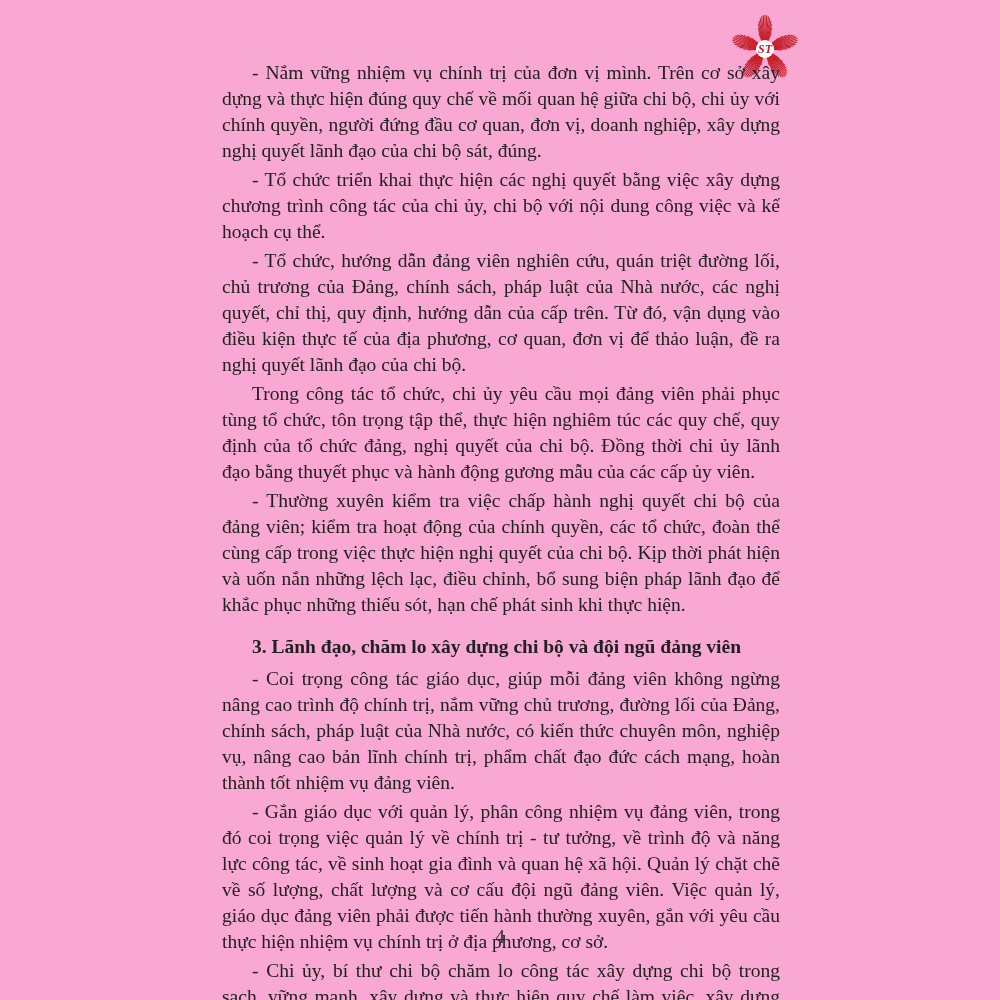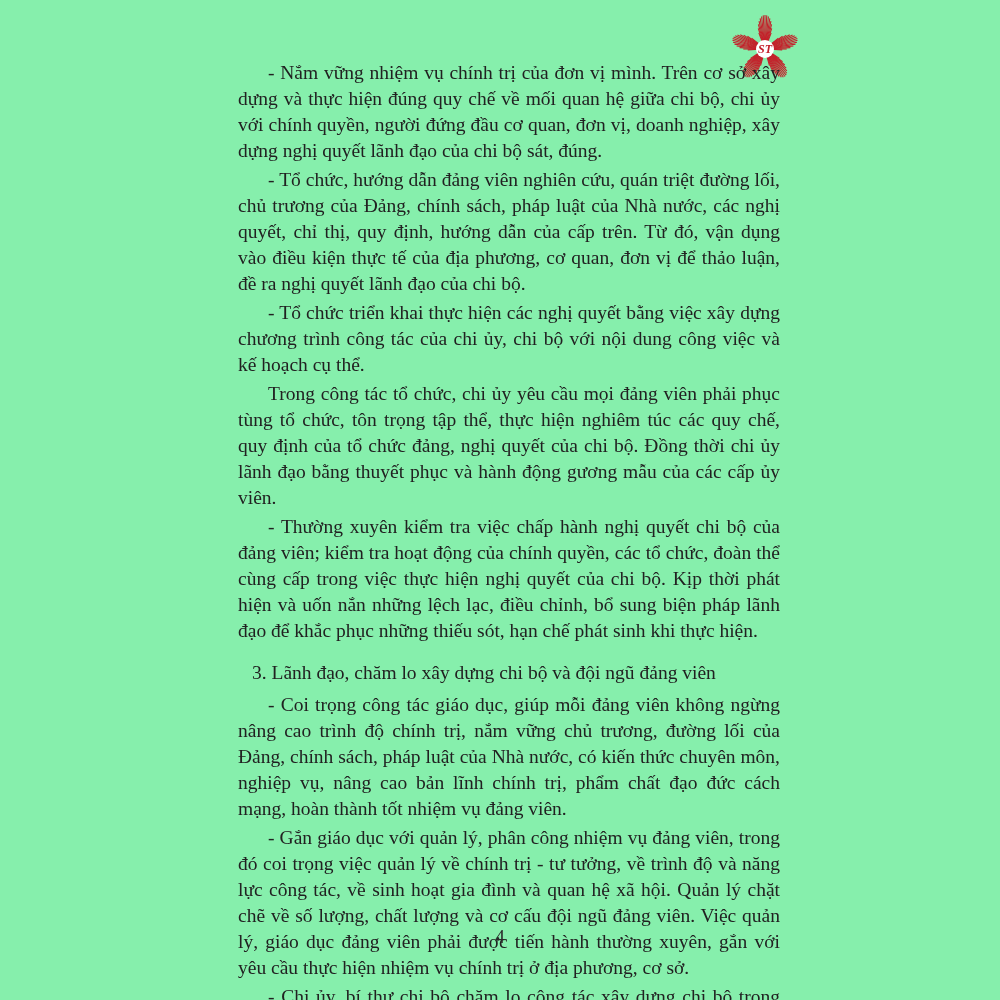--- a/index.html
+++ b/index.html
@@ -11,7 +11,7 @@
     position: relative;
     width: 1000px;
     height: 1000px;
-    background: #86efac;
+    background: #f9a8d4;
     font-family: "Liberation Serif", "DejaVu Serif", serif;
     color: #212121;
     overflow: hidden;

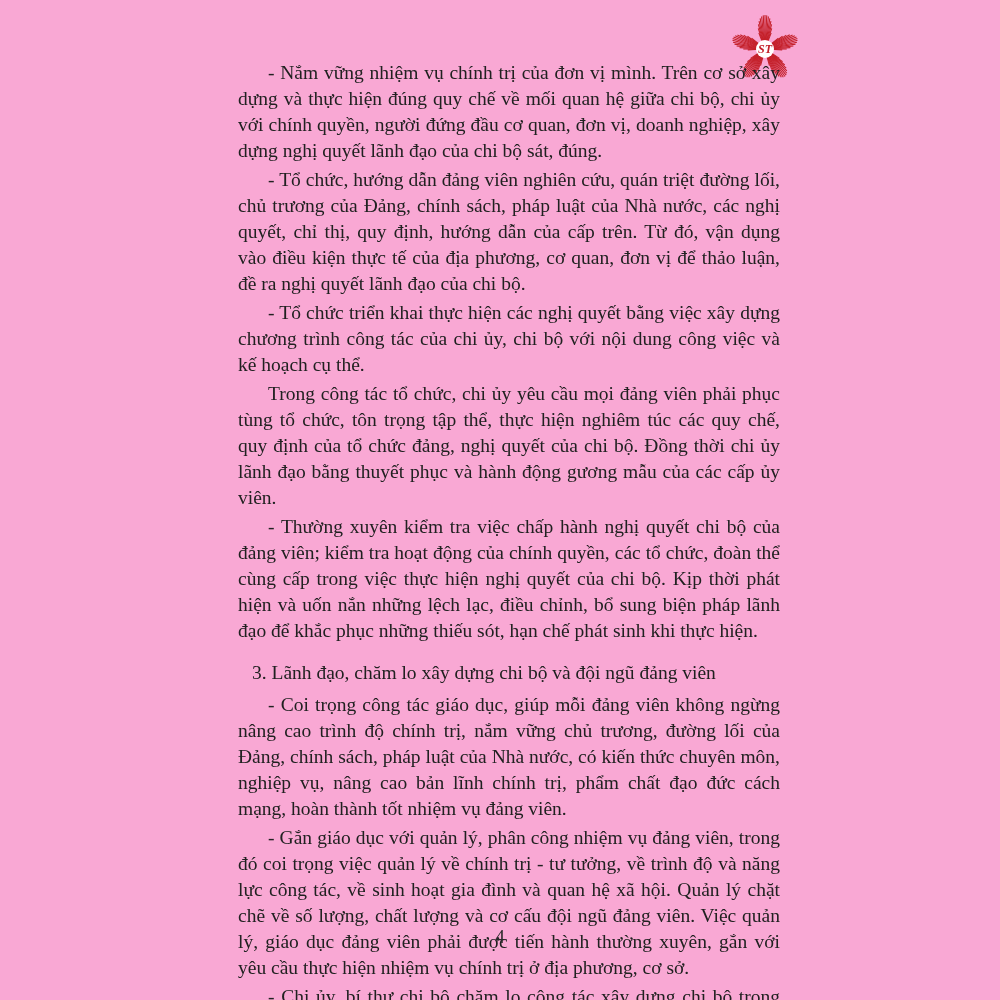--- a/index.html
+++ b/index.html
@@ -27,7 +27,7 @@
     text-justify: inter-word;
   }
   .text-block p {
-    margin: 0 0 3px 16px;
+    margin: 0 0 3px 0;
     text-indent: 30px;
   }
   .text-block p.heading {

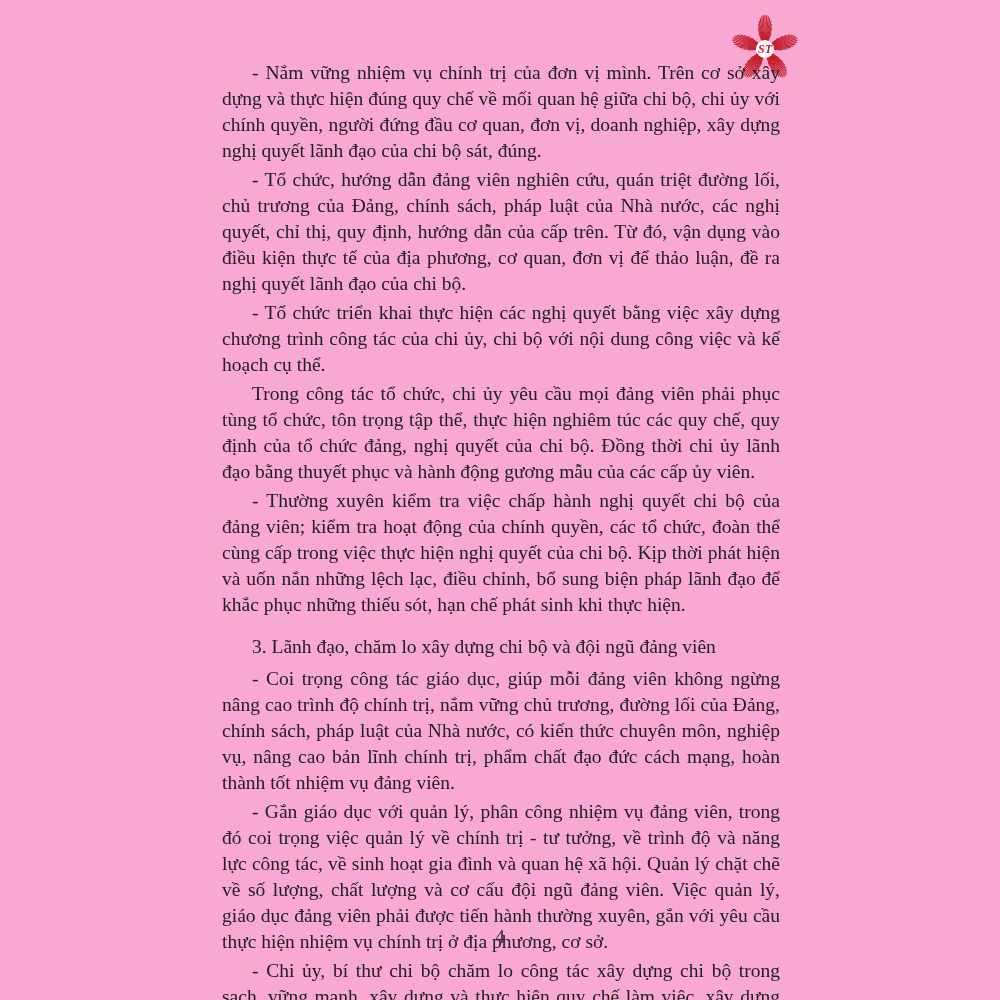--- a/index.html
+++ b/index.html
@@ -145,8 +145,8 @@
 
   <div class="text-block">
     <p>- Nắm vững nhiệm vụ chính trị của đơn vị mình. Trên cơ sở xây dựng và thực hiện đúng quy chế về mối quan hệ giữa chi bộ, chi ủy với chính quyền, người đứng đầu cơ quan, đơn vị, doanh nghiệp, xây dựng nghị quyết lãnh đạo của chi bộ sát, đúng.</p>
+    <p>- Tổ chức triển khai thực hiện các nghị quyết bằng việc xây dựng chương trình công tác của chi ủy, chi bộ với nội dung công việc và kế hoạch cụ thể.</p>
     <p>- Tổ chức, hướng dẫn đảng viên nghiên cứu, quán triệt đường lối, chủ trương của Đảng, chính sách, pháp luật của Nhà nước, các nghị quyết, chỉ thị, quy định, hướng dẫn của cấp trên. Từ đó, vận dụng vào điều kiện thực tế của địa phương, cơ quan, đơn vị để thảo luận, đề ra nghị quyết lãnh đạo của chi bộ.</p>
-    <p>- Tổ chức triển khai thực hiện các nghị quyết bằng việc xây dựng chương trình công tác của chi ủy, chi bộ với nội dung công việc và kế hoạch cụ thể.</p>
     <p>Trong công tác tổ chức, chi ủy yêu cầu mọi đảng viên phải phục tùng tổ chức, tôn trọng tập thể, thực hiện nghiêm túc các quy chế, quy định của tổ chức đảng, nghị quyết của chi bộ. Đồng thời chi ủy lãnh đạo bằng thuyết phục và hành động gương mẫu của các cấp ủy viên.</p>
     <p>- Thường xuyên kiểm tra việc chấp hành nghị quyết chi bộ của đảng viên; kiểm tra hoạt động của chính quyền, các tổ chức, đoàn thể cùng cấp trong việc thực hiện nghị quyết của chi bộ. Kịp thời phát hiện và uốn nắn những lệch lạc, điều chỉnh, bổ sung biện pháp lãnh đạo để khắc phục những thiếu sót, hạn chế phát sinh khi thực hiện.</p>
     <p class="heading">3. Lãnh đạo, chăm lo xây dựng chi bộ và đội ngũ đảng viên</p>

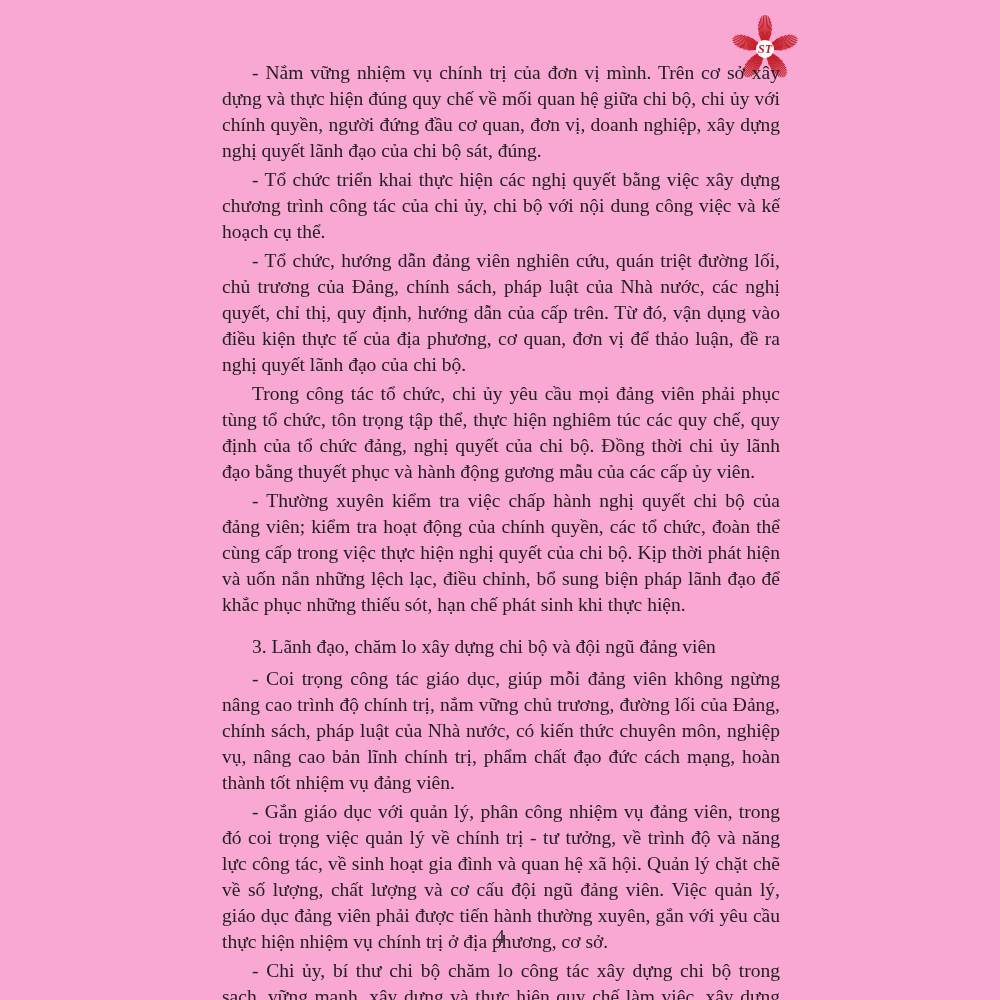--- a/index.html
+++ b/index.html
@@ -31,7 +31,7 @@
     text-indent: 30px;
   }
   .text-block p.heading {
-    font-weight: normal;
+    font-weight: bold;
     margin: 16px 0 6px 0;
   }
   .publisher-logo {

